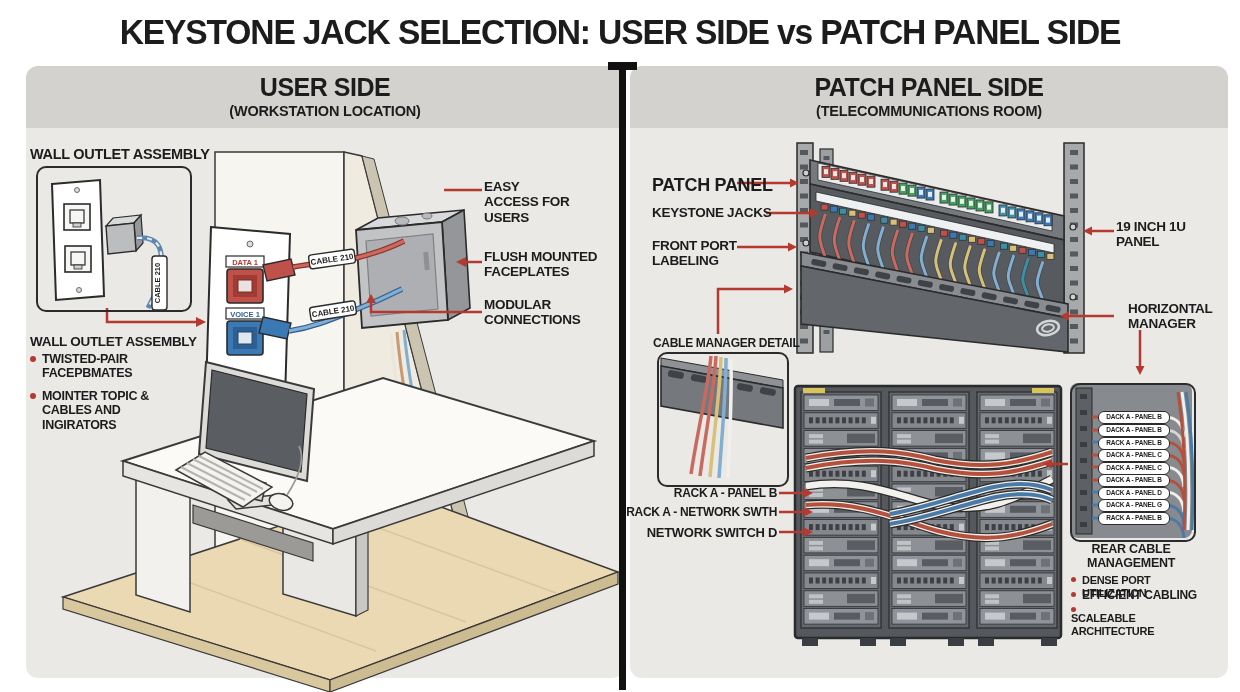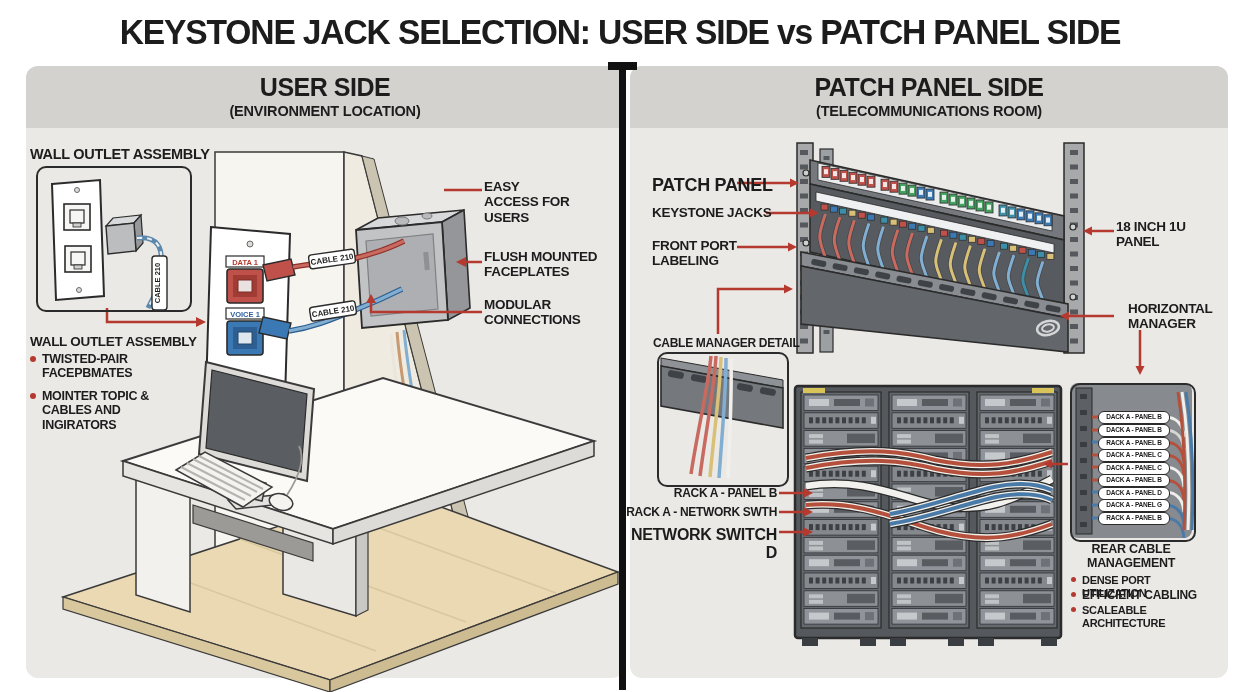--- a/index.html
+++ b/index.html
@@ -38,7 +38,7 @@
   <div class="panel left">
     <div class="panel-header">
       <div class="panel-title">USER SIDE</div>
-      <div class="panel-sub">(ENVIRONMENT LOCATION)</div>
+      <div class="panel-sub">(WORKSTATION LOCATION)</div>
     </div>
   </div>
   <div class="panel right">

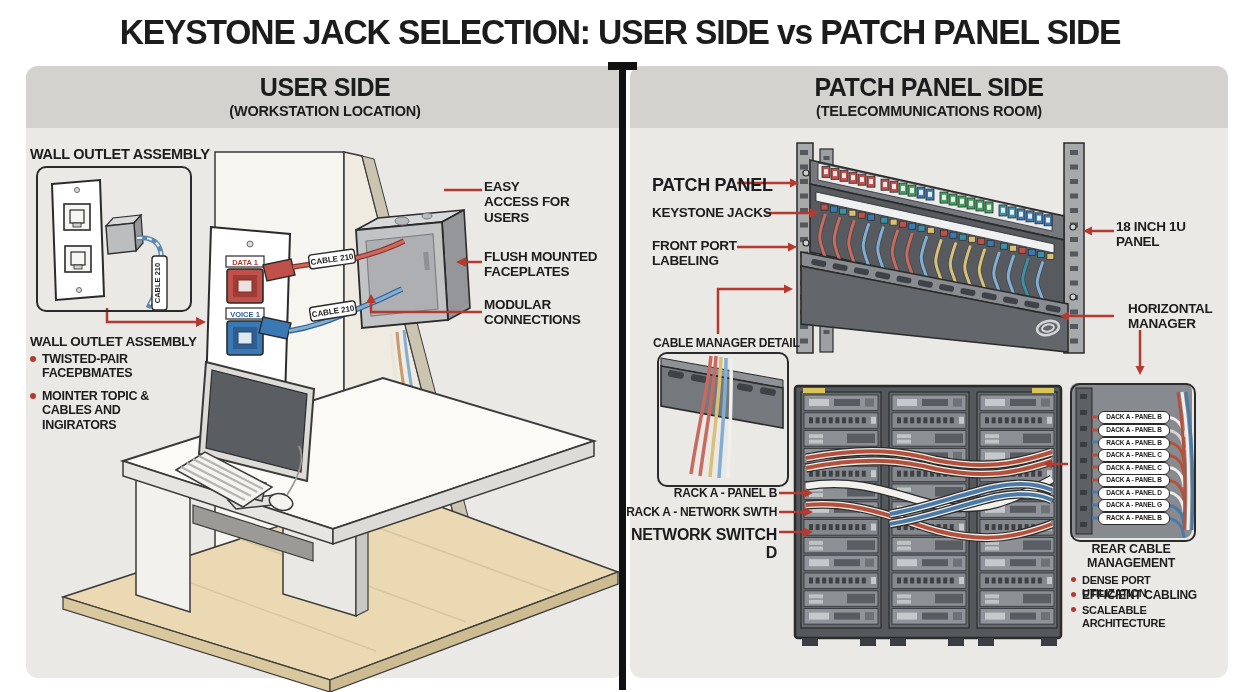--- a/index.html
+++ b/index.html
@@ -741,7 +741,7 @@
   <div class="lbl" style="left:652px;top:175px;font-size:18px;">PATCH PANEL</div>
   <div class="lbl" style="left:652px;top:205px;font-size:13.5px;">KEYSTONE JACKS</div>
   <div class="lbl" style="left:652px;top:238px;width:100px;font-size:13.5px;">FRONT PORT LABELING</div>
-  <div class="lbl" style="left:1116px;top:219px;width:72px;font-size:13.5px;">18 INCH 1U PANEL</div>
+  <div class="lbl" style="left:1116px;top:219px;width:72px;font-size:13.5px;">19 INCH 1U PANEL</div>
   <div class="lbl" style="left:1116px;top:301px;width:100px;font-size:13.5px;margin-left:12px;">HORIZONTAL MANAGER</div>
   <div class="lbl" style="left:653px;top:337px;font-size:12px;white-space:nowrap;">CABLE MANAGER DETAIL</div>
   <div class="lbl" style="left:620px;top:487px;width:157px;text-align:right;font-size:12px;">RACK A - PANEL B</div>

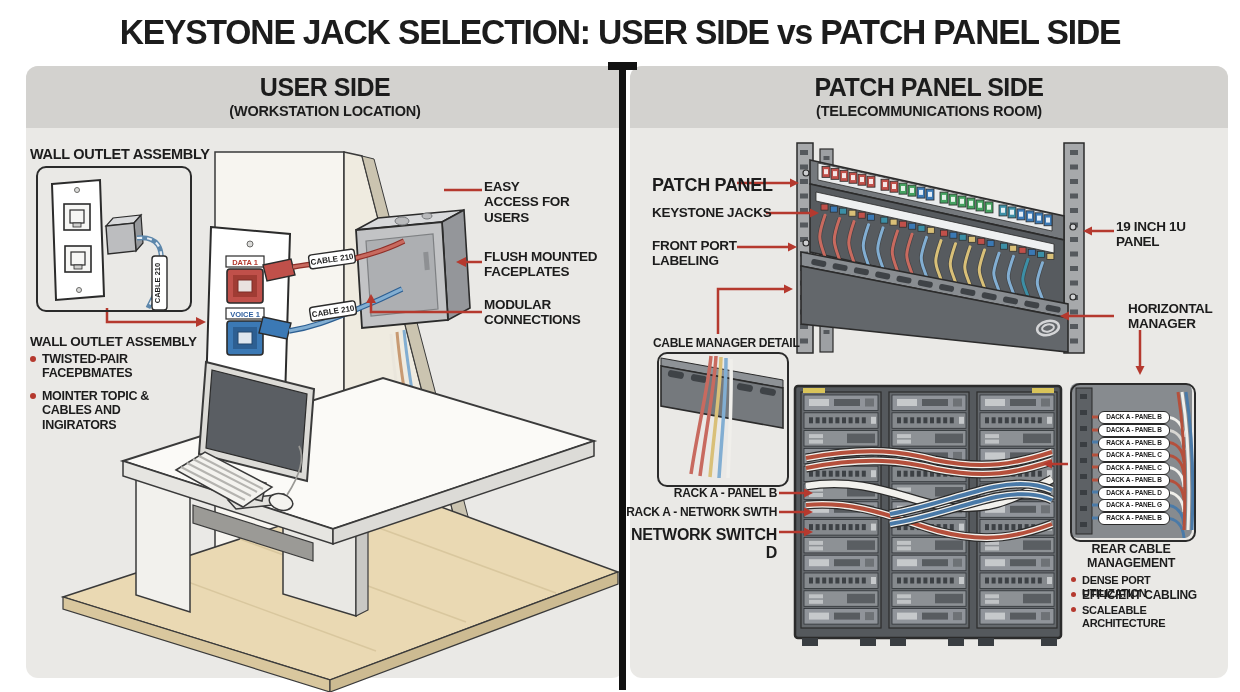--- a/index.html
+++ b/index.html
@@ -746,7 +746,7 @@
   <div class="lbl" style="left:653px;top:337px;font-size:12px;white-space:nowrap;">CABLE MANAGER DETAIL</div>
   <div class="lbl" style="left:620px;top:487px;width:157px;text-align:right;font-size:12px;">RACK A - PANEL B</div>
   <div class="lbl" style="left:620px;top:506px;width:157px;text-align:right;font-size:12px;">RACK A - NETWORK SWTH</div>
-  <div class="lbl" style="left:620px;top:526px;width:157px;text-align:right;font-size:16px;">NETWORK SWITCH D</div>
+  <div class="lbl" style="left:620px;top:526px;width:157px;text-align:right;font-size:13px;">NETWORK SWITCH D</div>
 
   <div class="pill" style="top:411px;">DACK A - PANEL B</div>
   <div class="pill" style="top:424px;">DACK A - PANEL B</div>

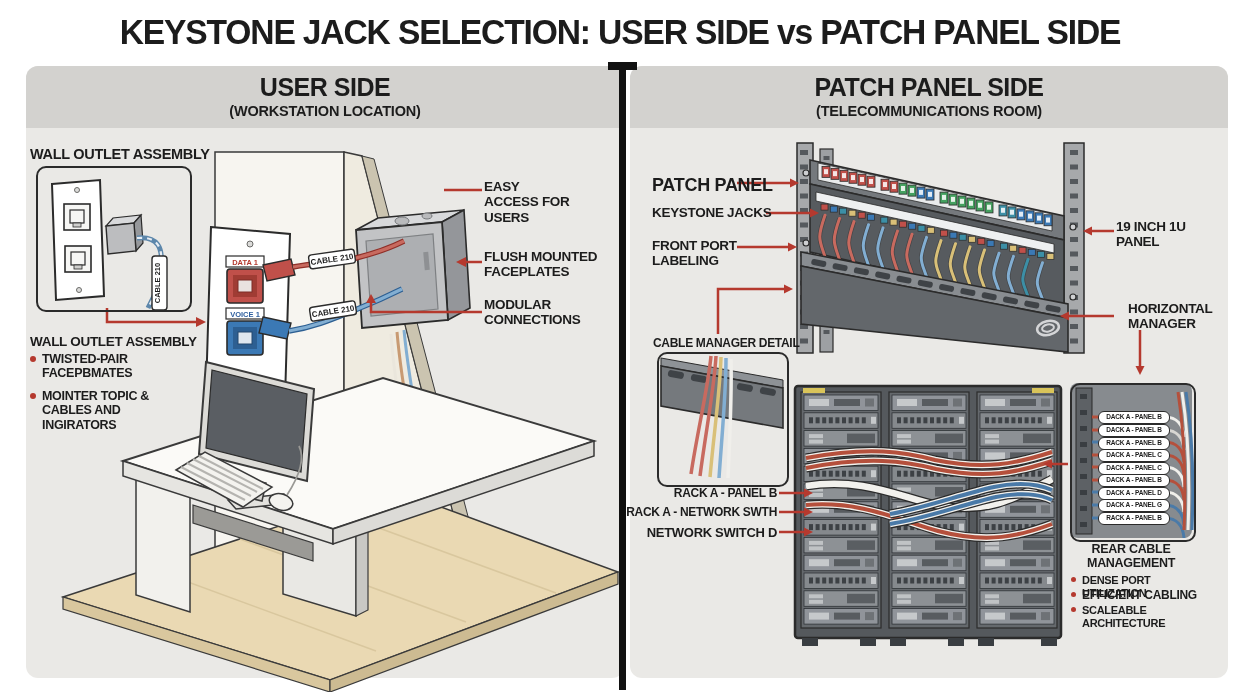--- a/index.html
+++ b/index.html
@@ -767,7 +767,7 @@
     <span class="dot sm"></span>
     <span>EFFICIENT CABLING</span>
   </div>
-  <div class="note-item" style="left:1071px;top:604px;width:140px;font-size:11px;">
+  <div class="note-item" style="left:1071px;top:604px;width:140px;font-size:11px;flex-direction:column;">
     <span class="dot sm"></span>
     <span>SCALEABLE ARCHITECTURE</span>
   </div>

